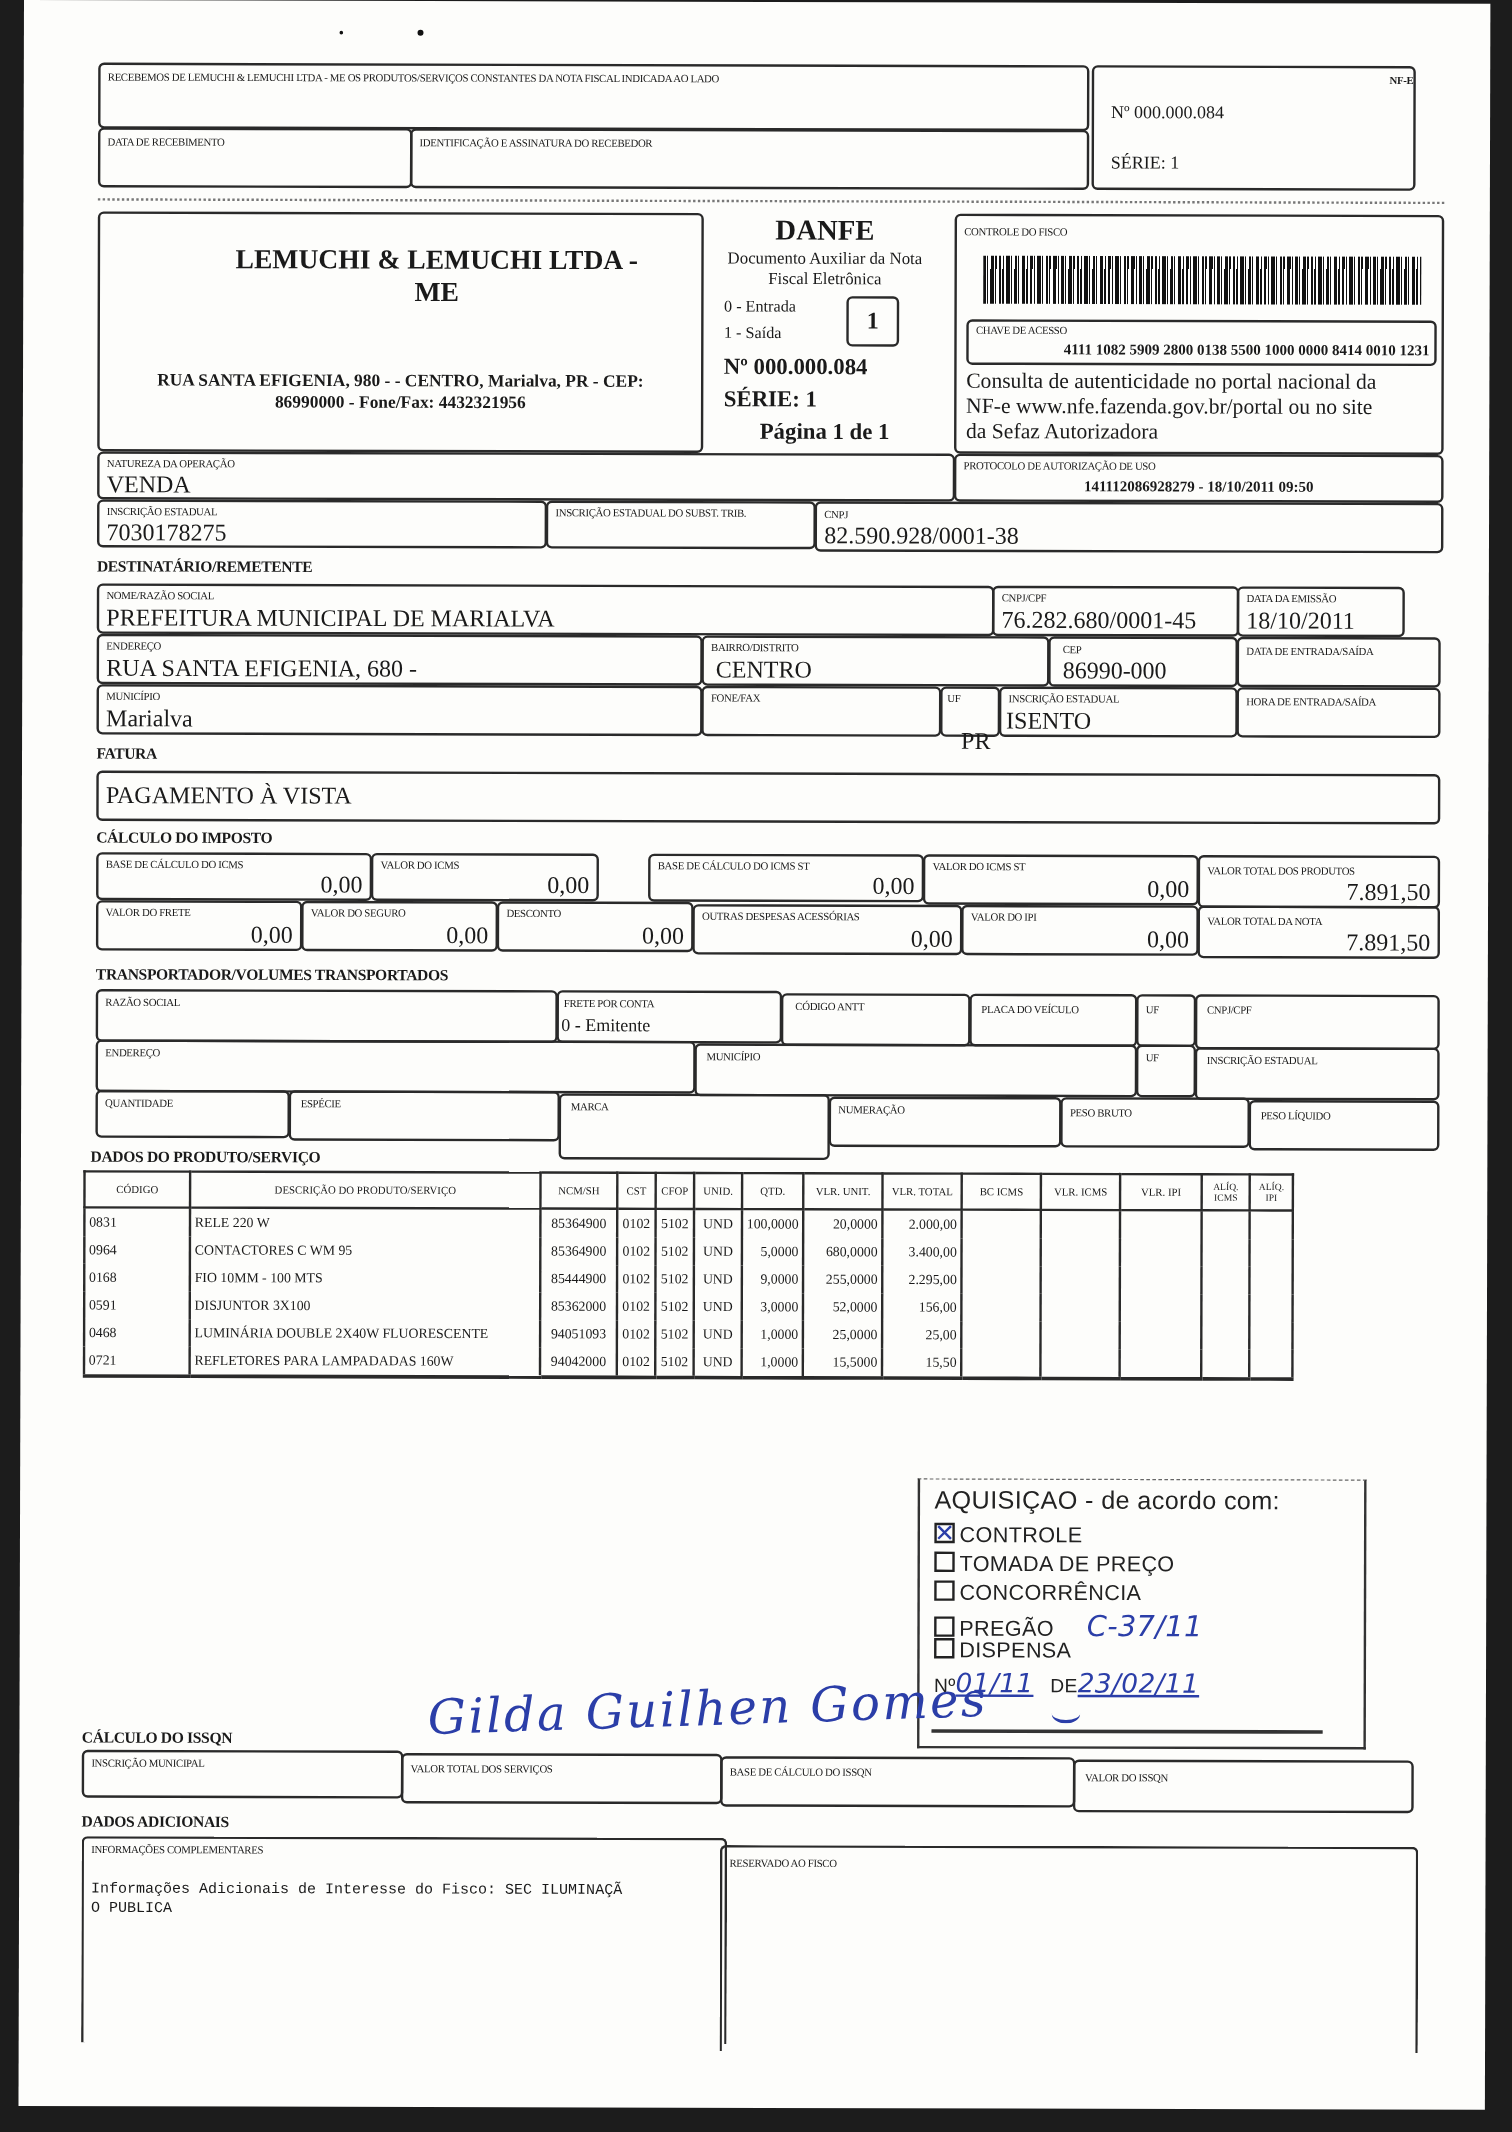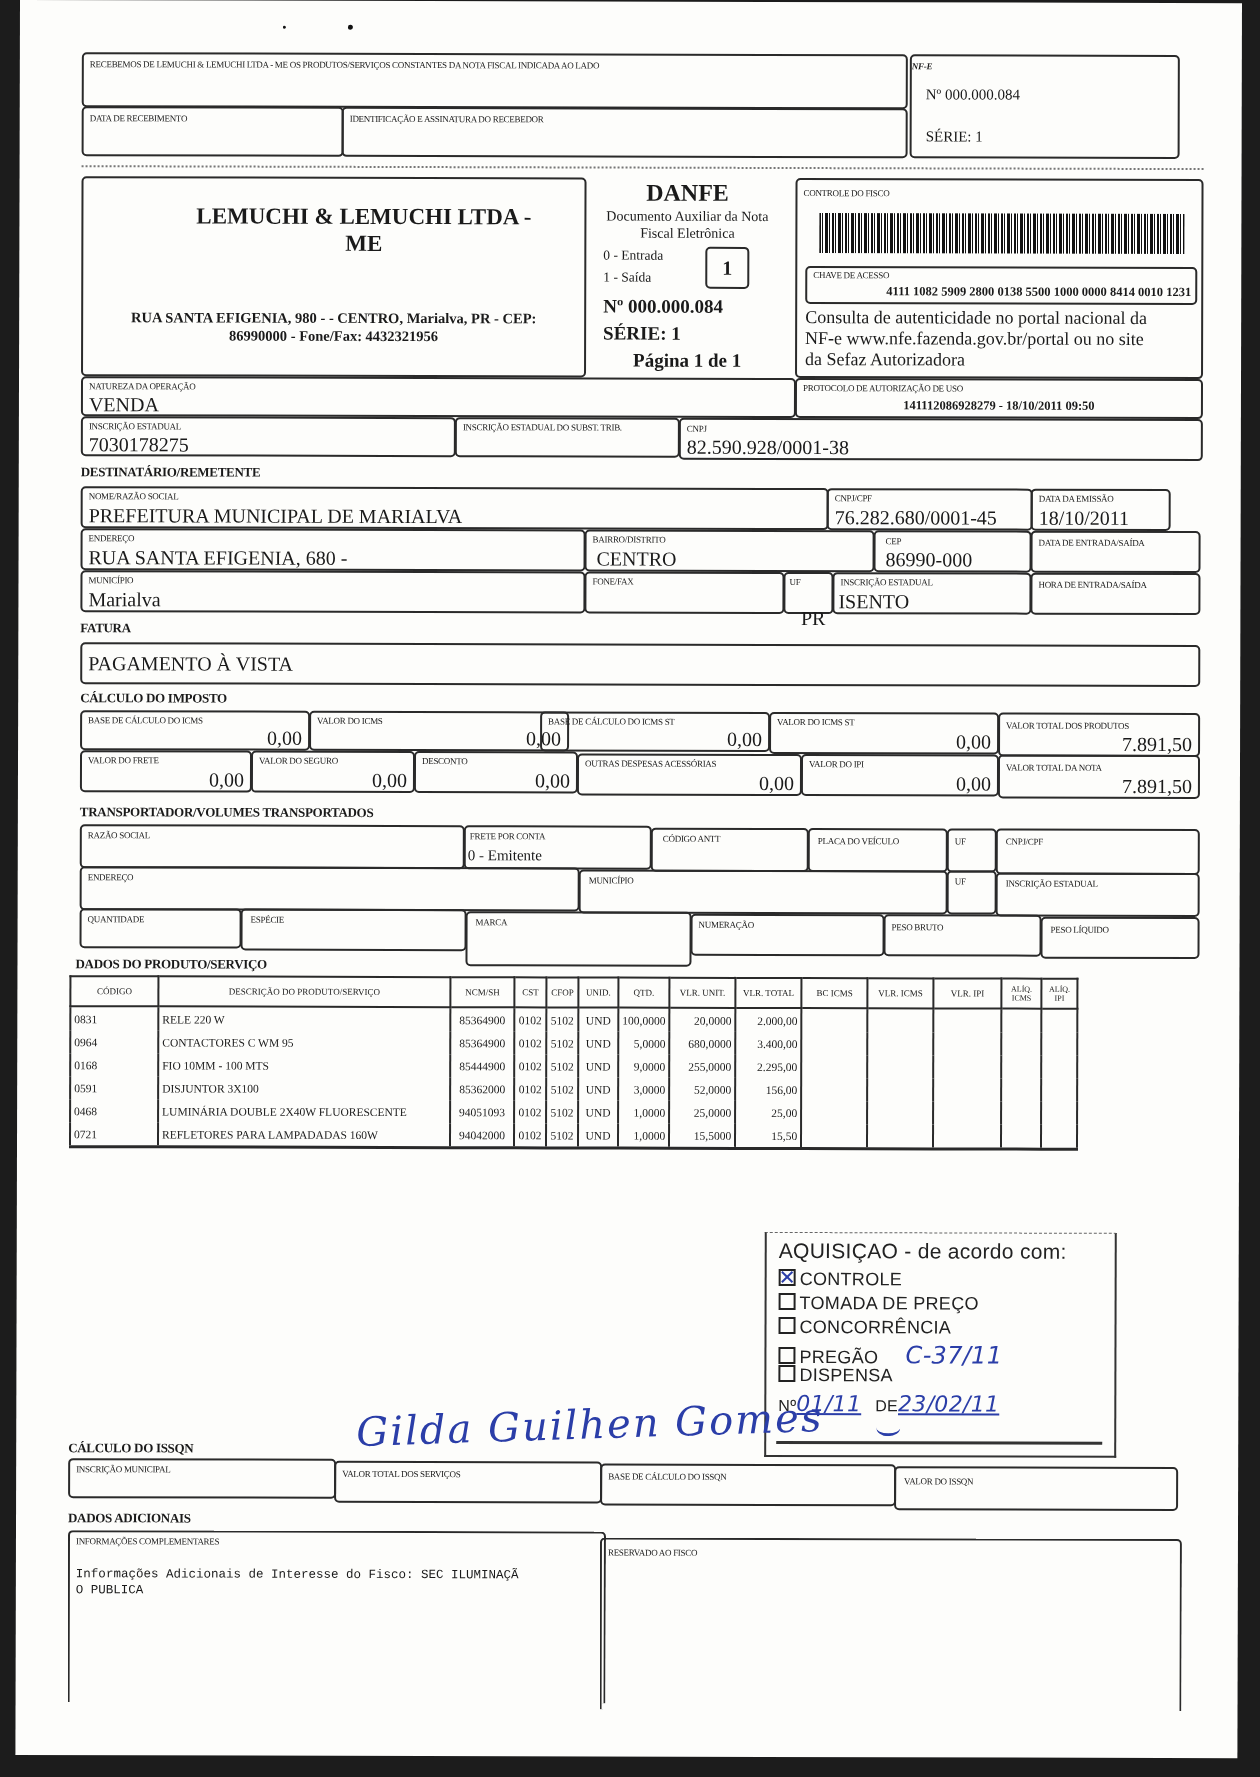--- a/index.html
+++ b/index.html
@@ -48,7 +48,7 @@
     <div class="lbl" style="left:6px;top:5px;">IDENTIFICAÇÃO E ASSINATURA DO RECEBEDOR</div>
   </div>
   <div class="box" style="left:890px;top:52px;width:270px;height:104px;">
-    <div class="lbl" style="left:0;width:100%;text-align:left;top:5px;font-weight:bold;font-style:italic;">NF-e</div>
+    <div class="lbl" style="left:0;width:100%;text-align:right;top:5px;font-weight:bold;">NF-e</div>
     <div class="abs" style="left:14px;top:30px;font-size:15px;">Nº 000.000.084</div>
     <div class="abs" style="left:14px;top:72px;font-size:15px;">SÉRIE: 1</div>
   </div>

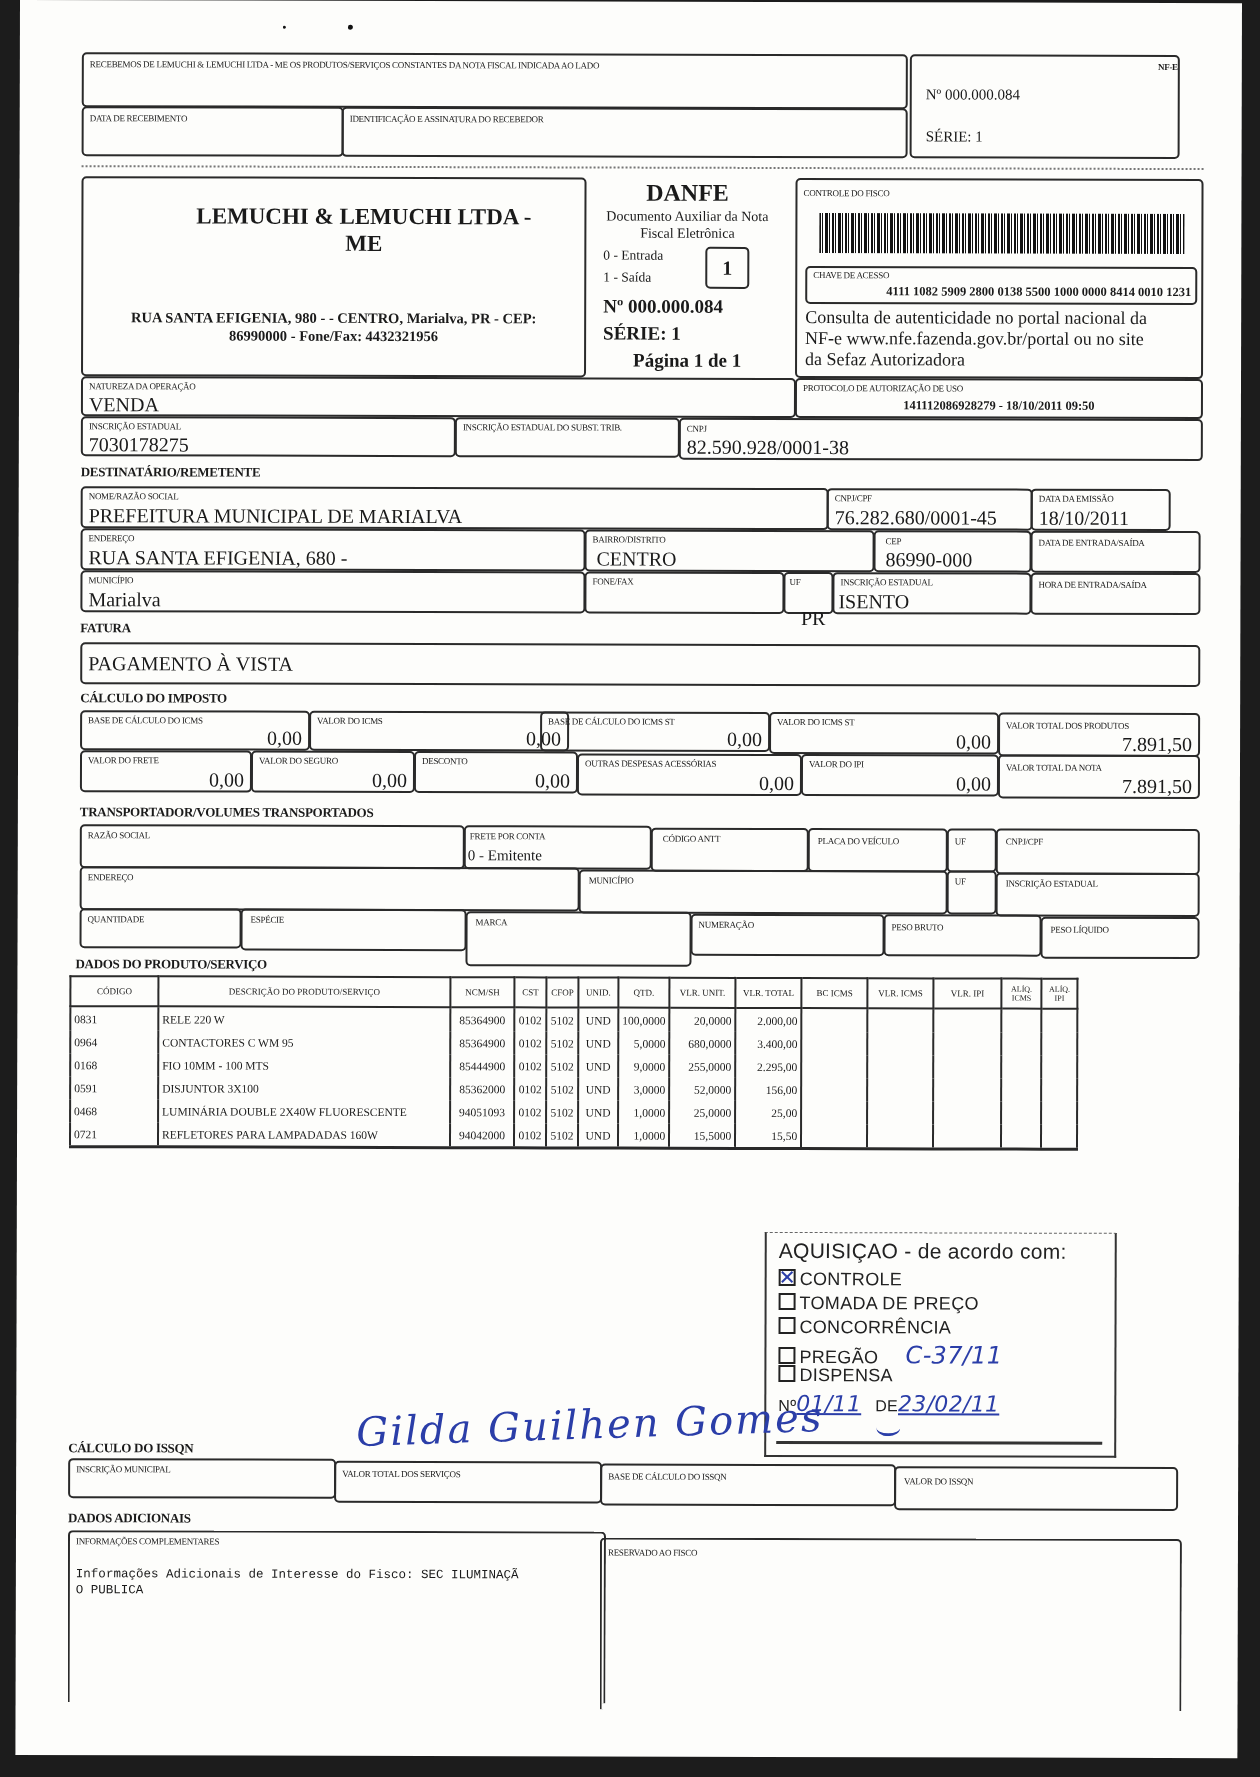--- a/index.html
+++ b/index.html
@@ -174,7 +174,7 @@
     <div class="lbl" style="left:6px;top:3px;">BASE DE CÁLCULO DO ICMS</div>
     <div class="valr" style="top:14px;">0,00</div>
   </div>
-  <div class="box" style="left:291px;top:710px;width:260px;height:40px;padding-left:37px;">
+  <div class="box" style="left:291px;top:710px;width:190px;height:40px;padding-left:37px;">
     <div class="lbl" style="left:6px;top:3px;">VALOR DO ICMS</div>
     <div class="valr" style="top:14px;">0,00</div>
   </div>

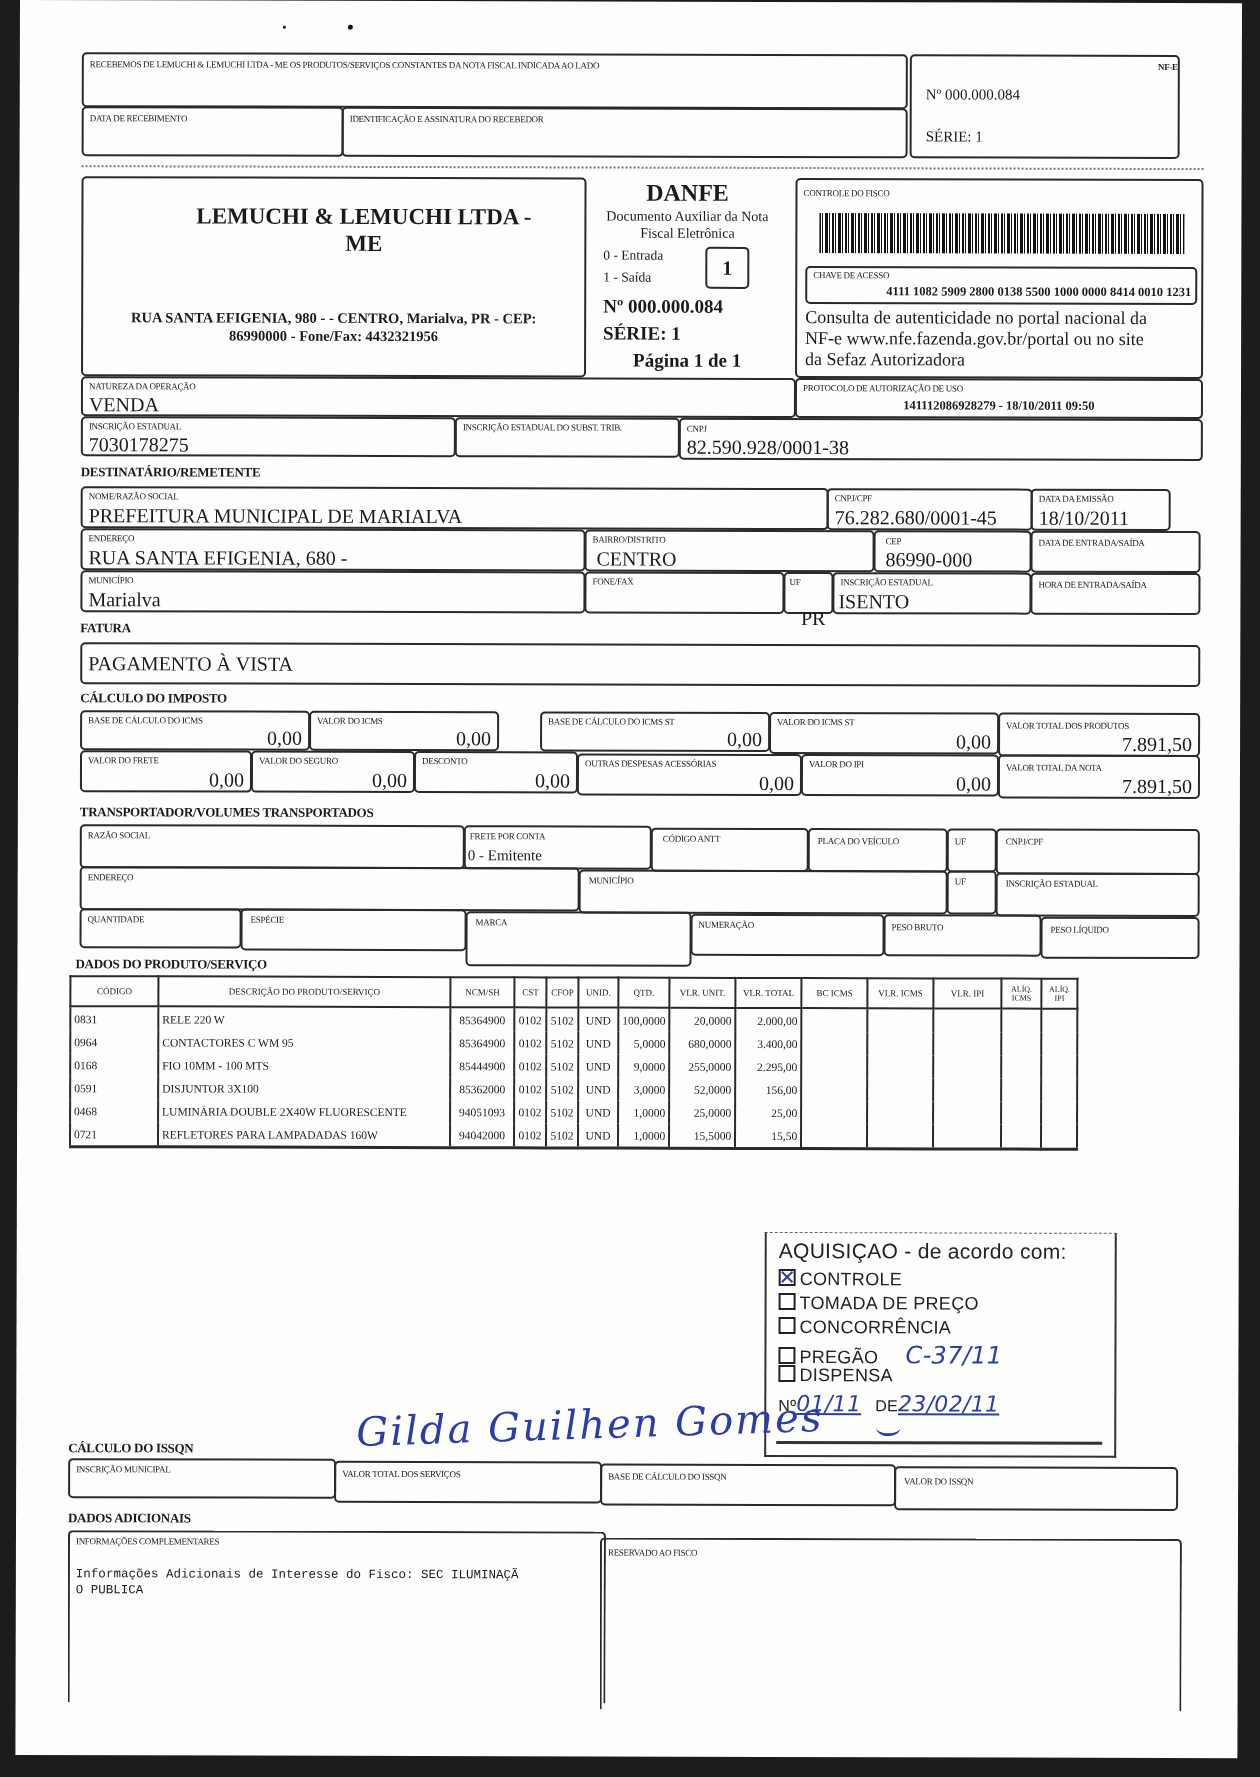--- a/index.html
+++ b/index.html
@@ -20,7 +20,7 @@
   .ptable tbody tr:last-child td{border-bottom:3px solid #2a2a2a;}
   .r{text-align:right;}
   .c{text-align:center;}
-  .stamp{position:absolute;left:748px;top:1230px;width:348px;height:222px;border:2px solid #333;border-top:1px dashed #666;font-family:"Liberation Sans","DejaVu Sans",sans-serif;color:#222;}
+  .stamp{position:absolute;left:748px;top:1230px;width:348px;height:222px;border:2px solid #333;border-top:1px dashed #666;font-family:"Liberation Sans","DejaVu Sans",sans-serif;color:#222;padding-left:22px;}
   .stamp .row{position:absolute;left:12px;font-size:18px;letter-spacing:0.3px;}
   .cb{display:inline-block;width:13px;height:13px;border:2px solid #222;margin-right:4px;vertical-align:-1px;position:relative;}
   .cb.x::before,.cb.x::after{content:"";position:absolute;left:-1px;top:5px;width:15px;height:2px;background:#2b3ea8;}

